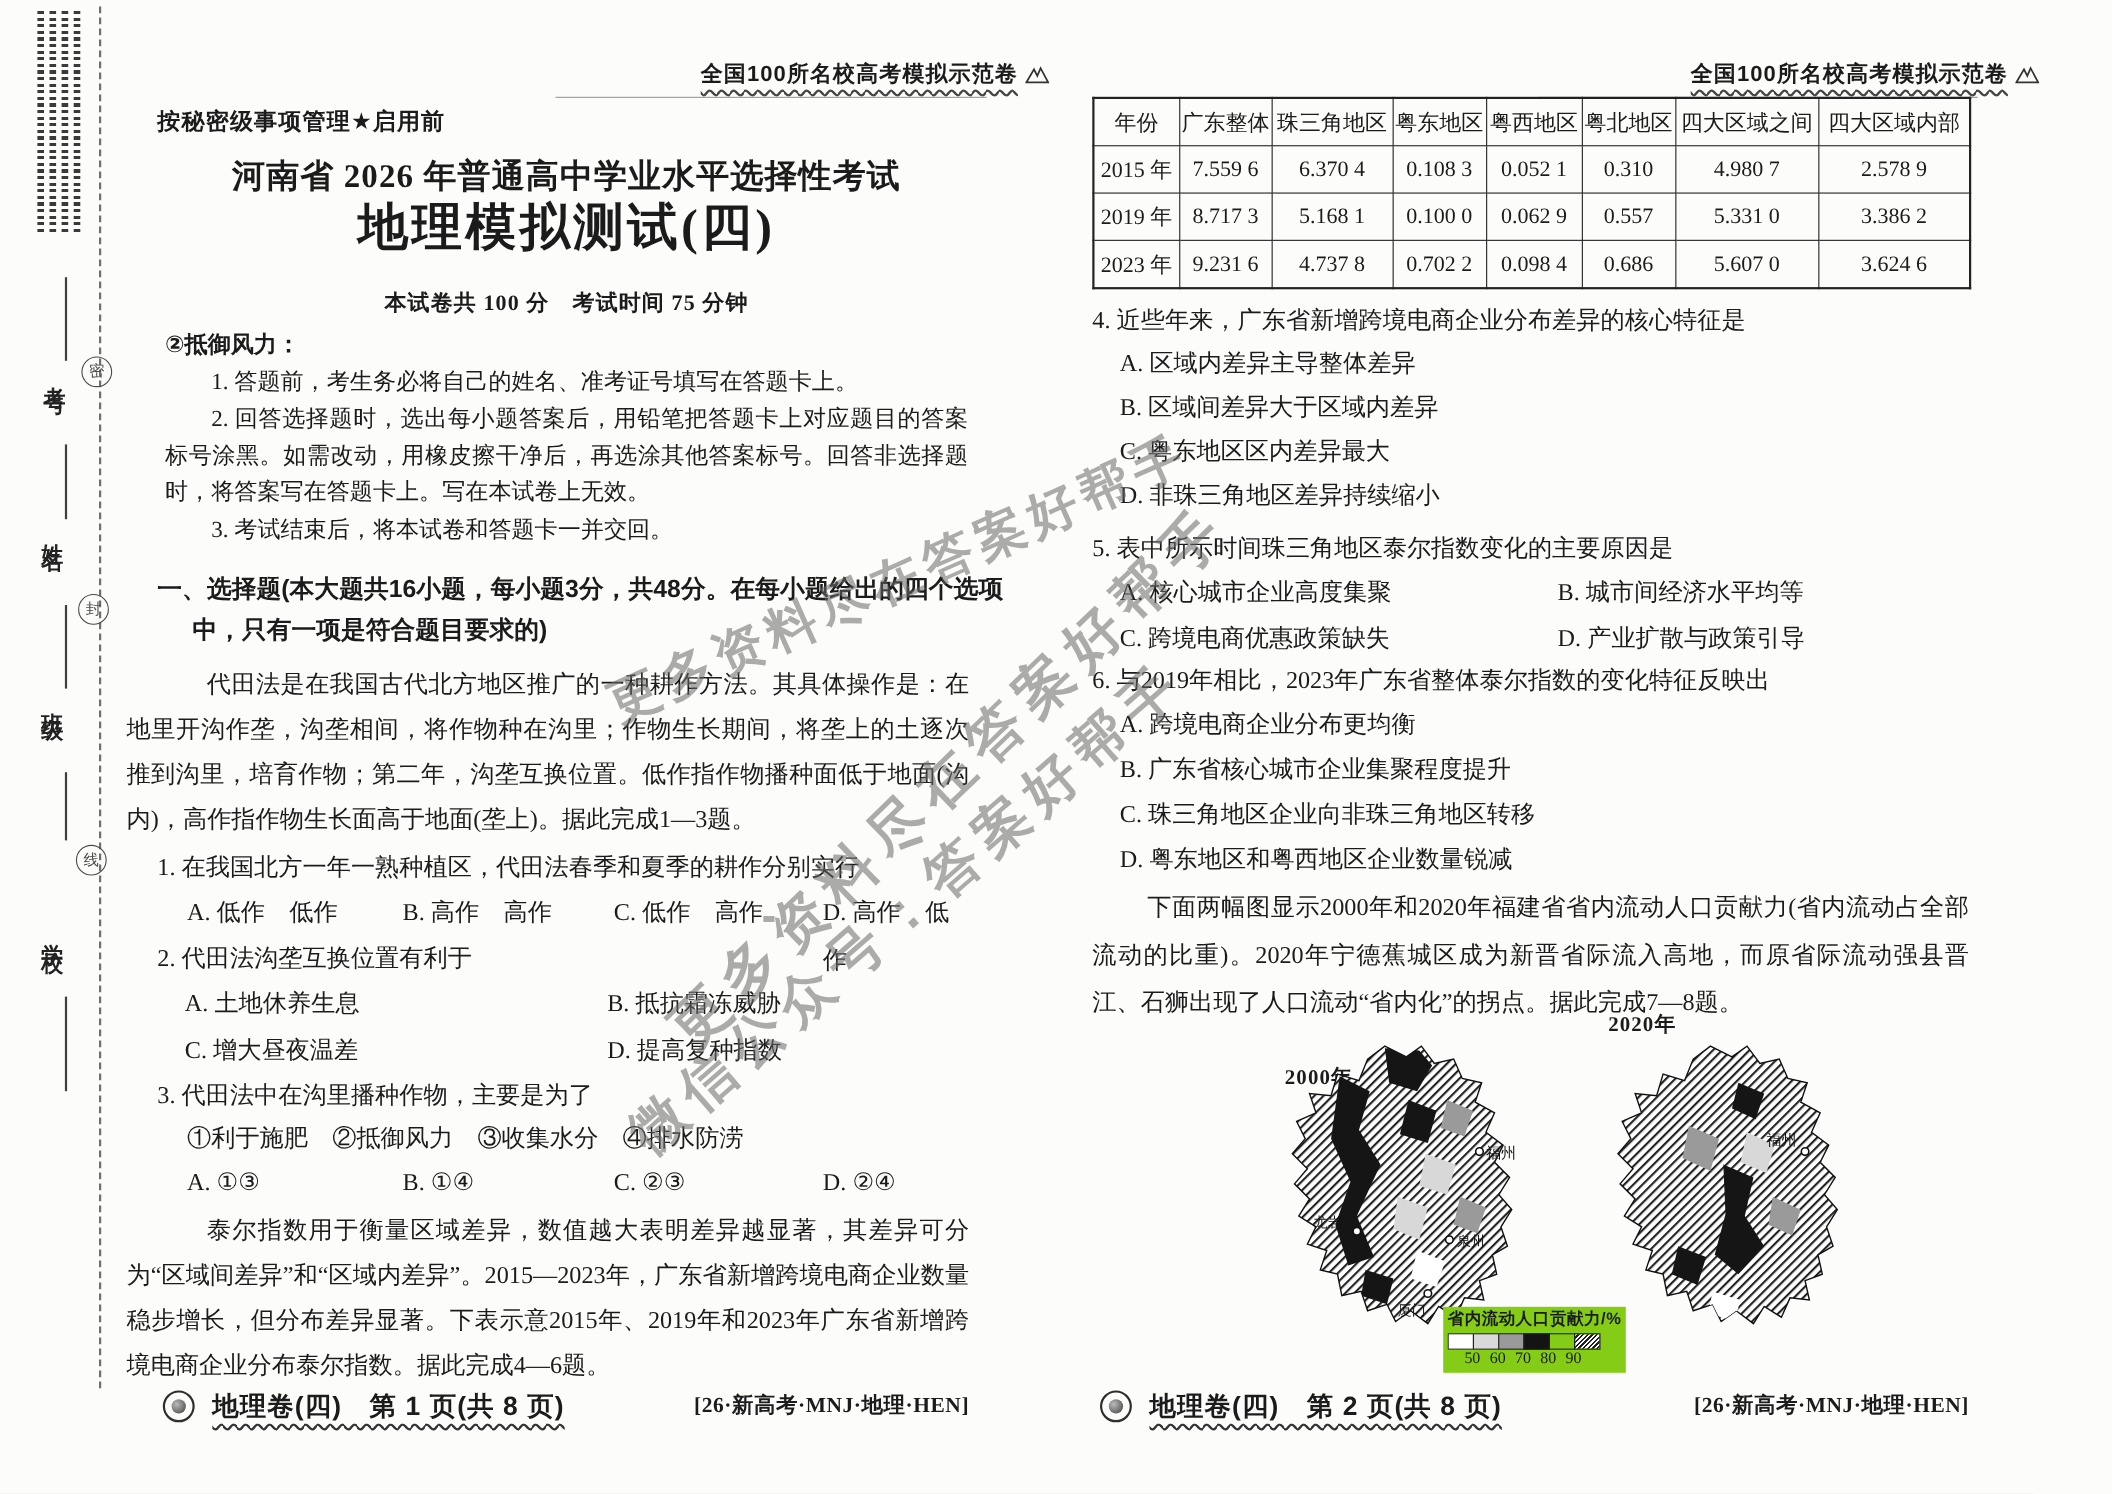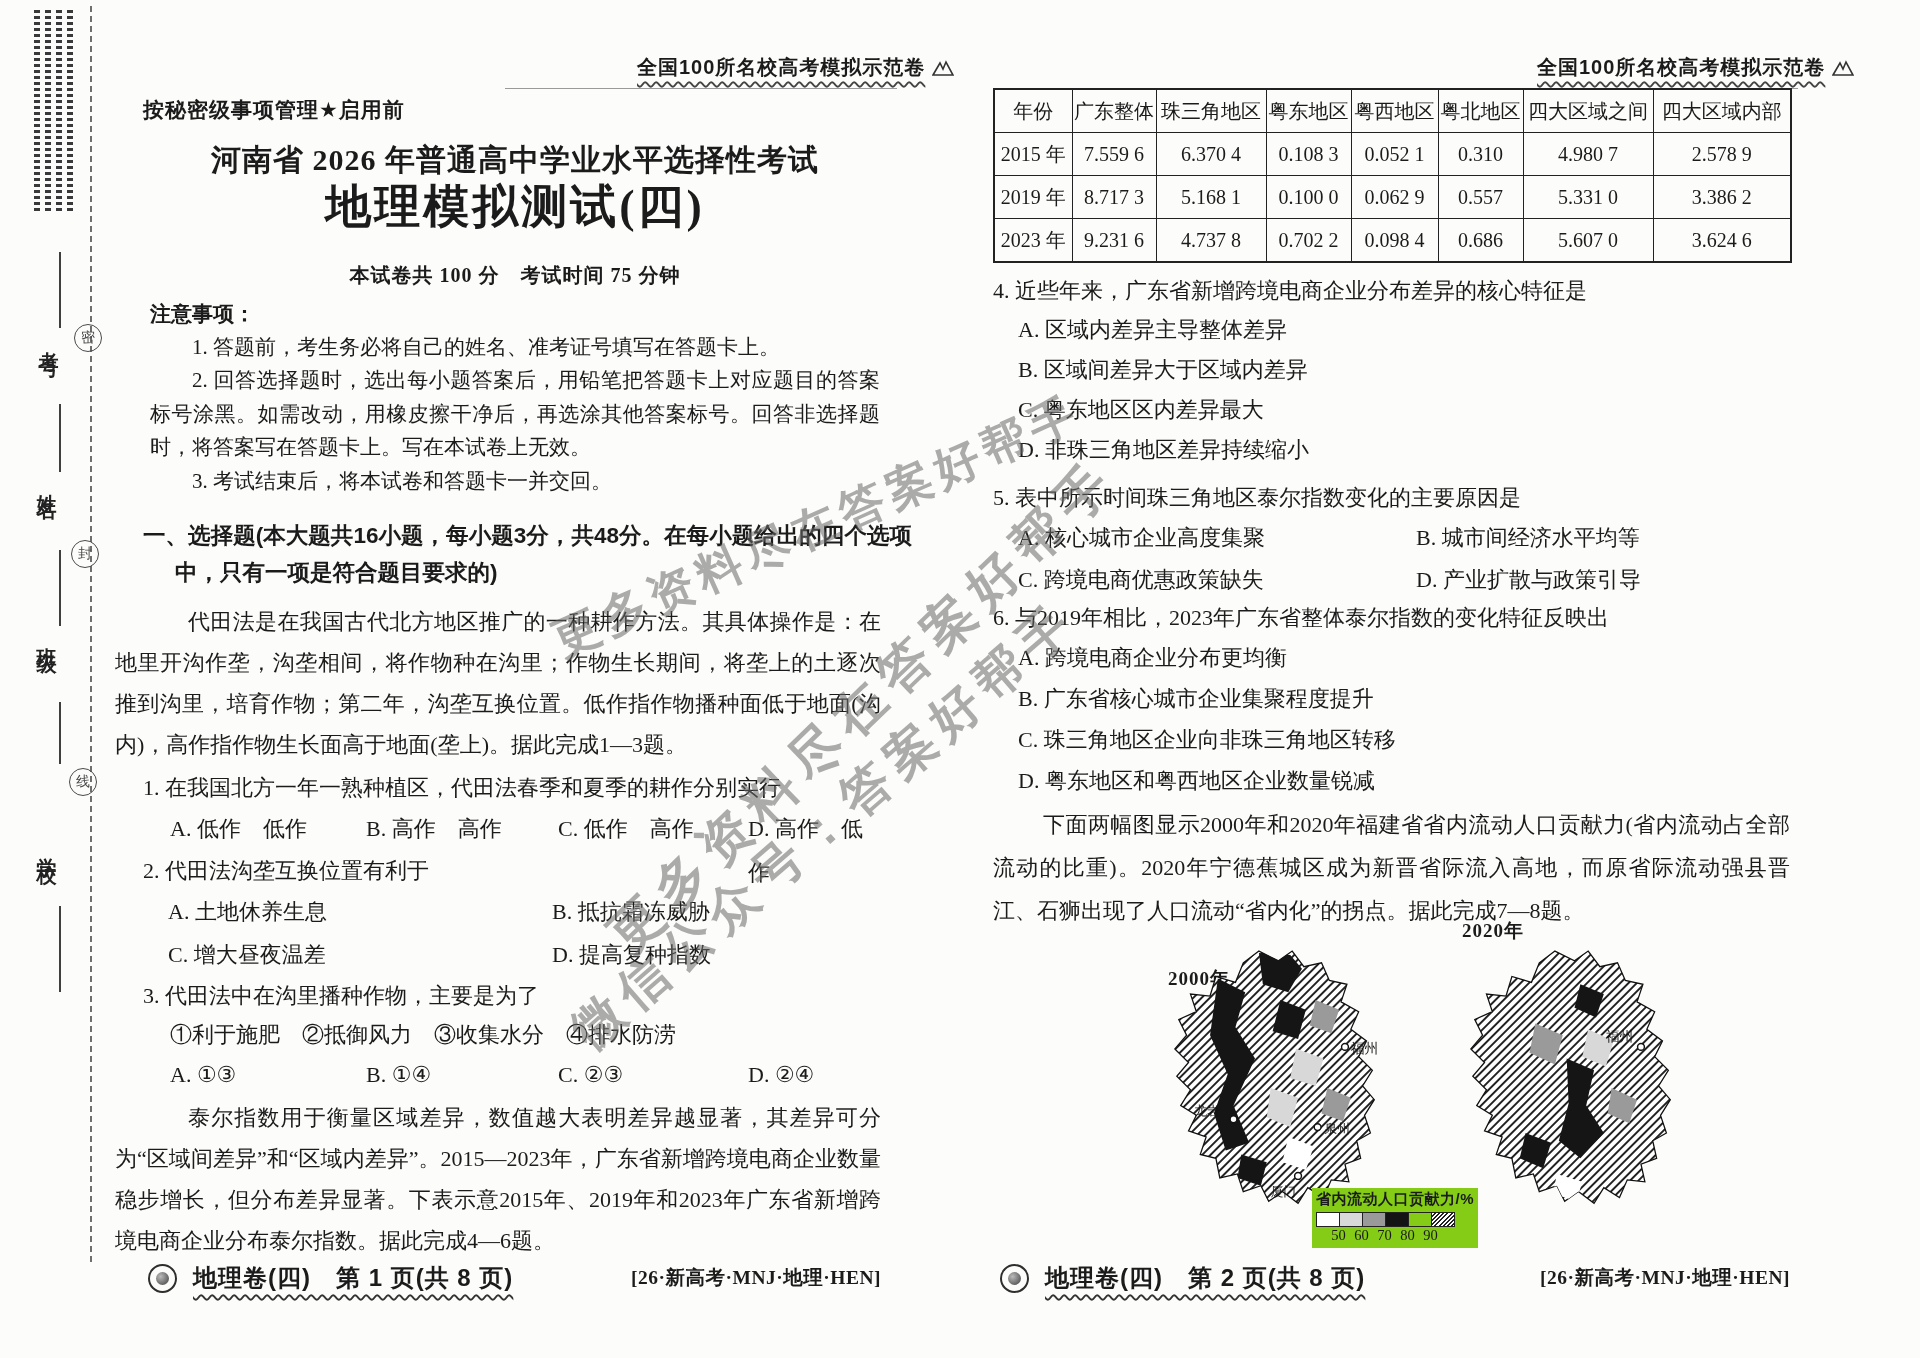--- a/index.html
+++ b/index.html
@@ -115,7 +115,7 @@
   <div class="abs meta" style="left:150px;top:262px;width:730px">本试卷共 100 分　考试时间 75 分钟</div>
 
   <div class="abs notice" style="left:150px;top:297px;width:730px">
-    <p class="nt">注意事项：</p>
+    <p class="nt">②抵御风力：</p>
     <p>1. 答题前，考生务必将自己的姓名、准考证号填写在答题卡上。</p>
     <p>2. 回答选择题时，选出每小题答案后，用铅笔把答题卡上对应题目的答案标号涂黑。如需改动，用橡皮擦干净后，再选涂其他答案标号。回答非选择题时，将答案写在答题卡上。写在本试卷上无效。</p>
     <p>3. 考试结束后，将本试卷和答题卡一并交回。</p>

